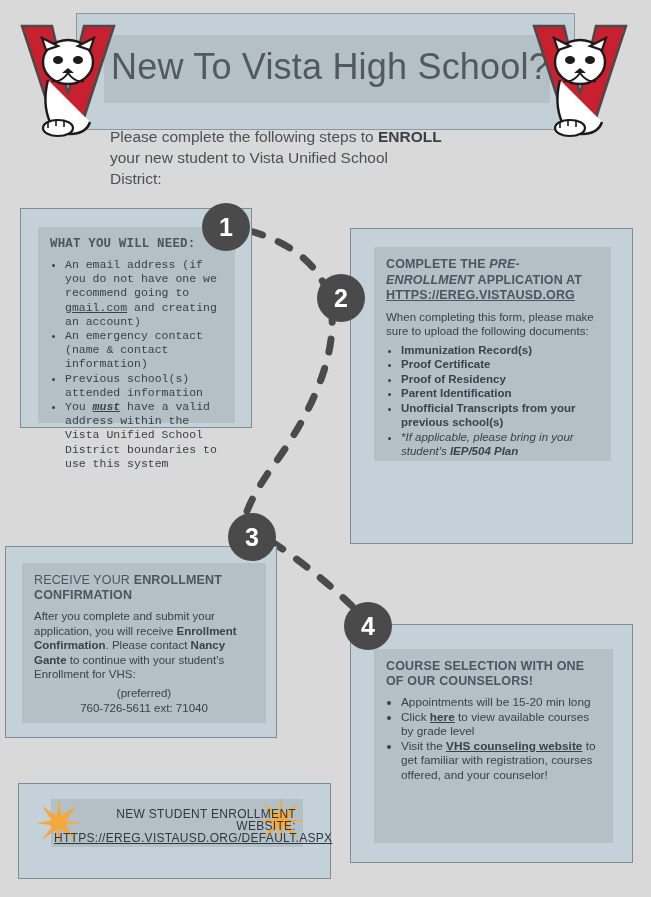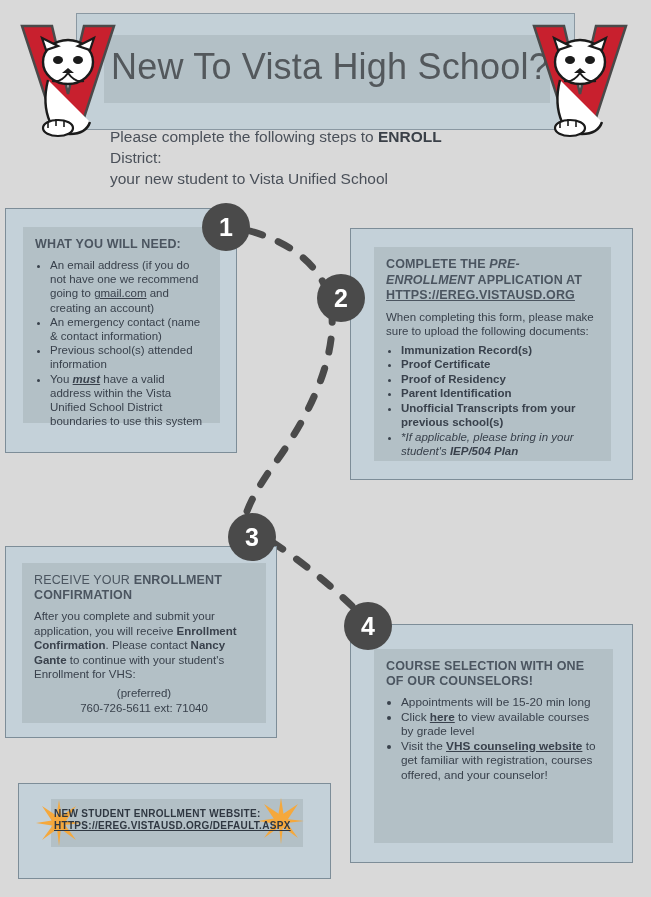--- a/index.html
+++ b/index.html
@@ -147,8 +147,8 @@
 
   <div class="subtitle">
     <div><span>Please complete the following steps to </span><b>ENROLL</b></div>
+    <div>your new student to Vista Unified School</div>
     <div>District:</div>
-    <div>your new student to Vista Unified School</div>
   </div>
 
   <div class="sbox" id="box1">

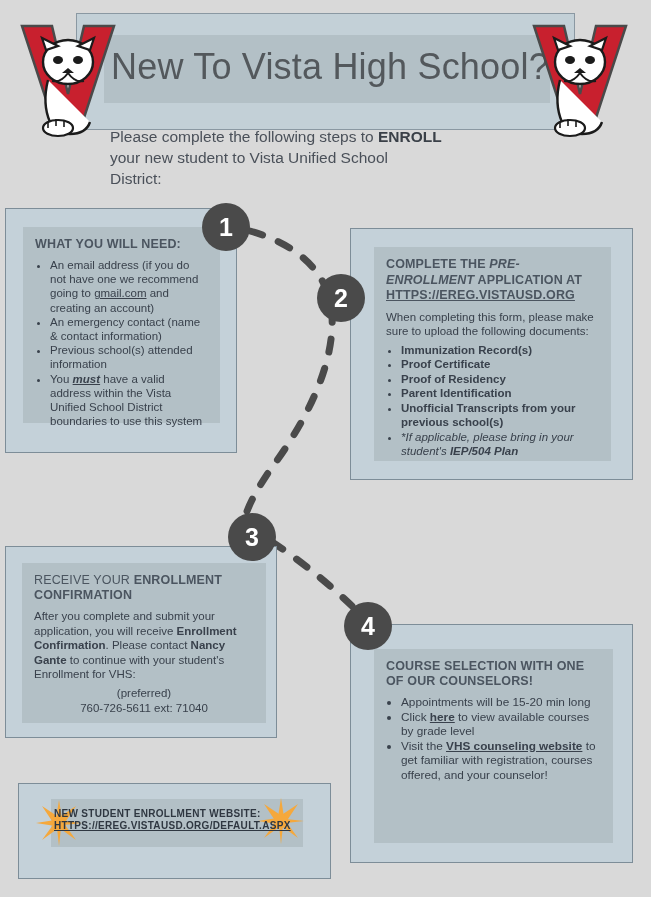--- a/index.html
+++ b/index.html
@@ -52,7 +52,7 @@
   .bd{font-weight:bold;}
 
   
-  #box1{left:5px;top:208px;width:232px;height:245px;}
+  #box1{left:20px;top:208px;width:232px;height:220px;font-family:Liberation Mono, monospace;}
   #panel1{left:17px;top:18px;width:197px;height:196px;}
   
   #box2{left:350px;top:228px;width:283px;height:252px;}

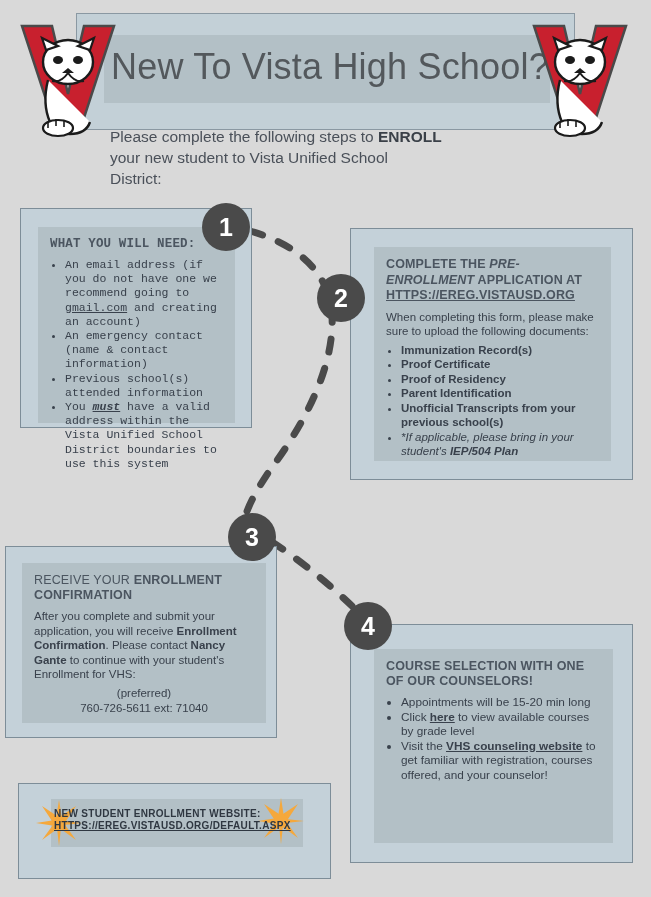--- a/index.html
+++ b/index.html
@@ -55,7 +55,7 @@
   #box1{left:20px;top:208px;width:232px;height:220px;font-family:Liberation Mono, monospace;}
   #panel1{left:17px;top:18px;width:197px;height:196px;}
   
-  #box2{left:350px;top:228px;width:283px;height:252px;}
+  #box2{left:350px;top:228px;width:283px;height:316px;}
   #panel2{left:23px;top:18px;width:237px;height:214px;}
   #panel2 h3{font-size:12.5px;line-height:15.5px;}
   #panel2 ul li{font-weight:bold;font-size:11.5px;line-height:14.5px;}

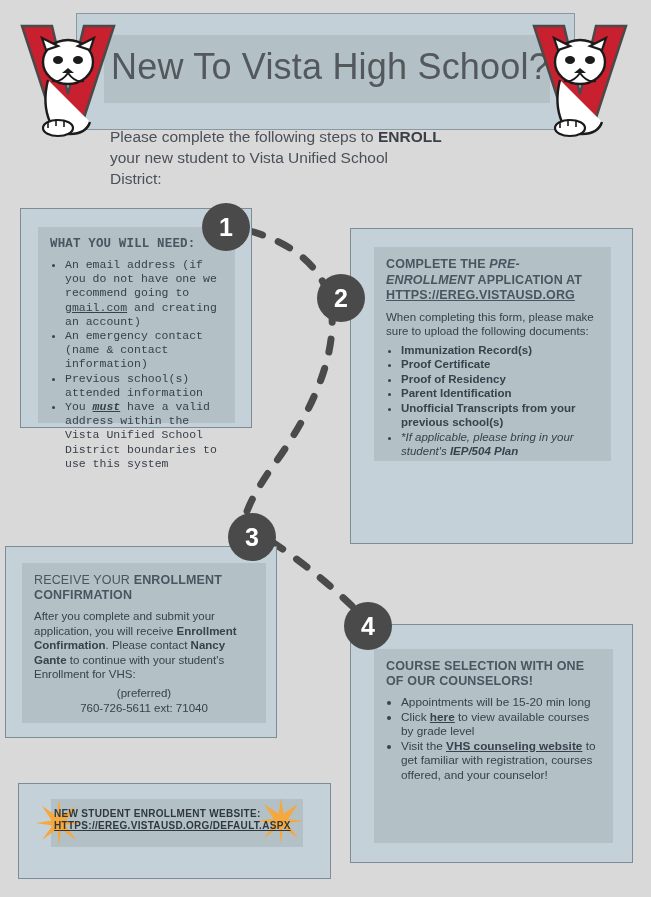--- a/index.html
+++ b/index.html
@@ -87,8 +87,8 @@
     background:#c4d1d9;border:1.5px solid #7d8d98;box-sizing:border-box;}
   #footer-panel{position:absolute;left:32px;top:15px;width:252px;height:48px;background:#b3c0c6;}
   .footer-text{
-    position:absolute;left:54px;top:808px;width:242px;text-align:left;
-    font-size:10px;line-height:12px;font-weight:bold;color:#2f3741;letter-spacing:.3px;
+    position:absolute;left:54px;top:808px;width:242px;text-align:right;
+    font-size:12px;line-height:12px;font-weight:normal;color:#2f3741;letter-spacing:.3px;
   }
   .footer-text .u{text-decoration:underline;}
   .star{position:absolute;width:46px;height:46px;}

